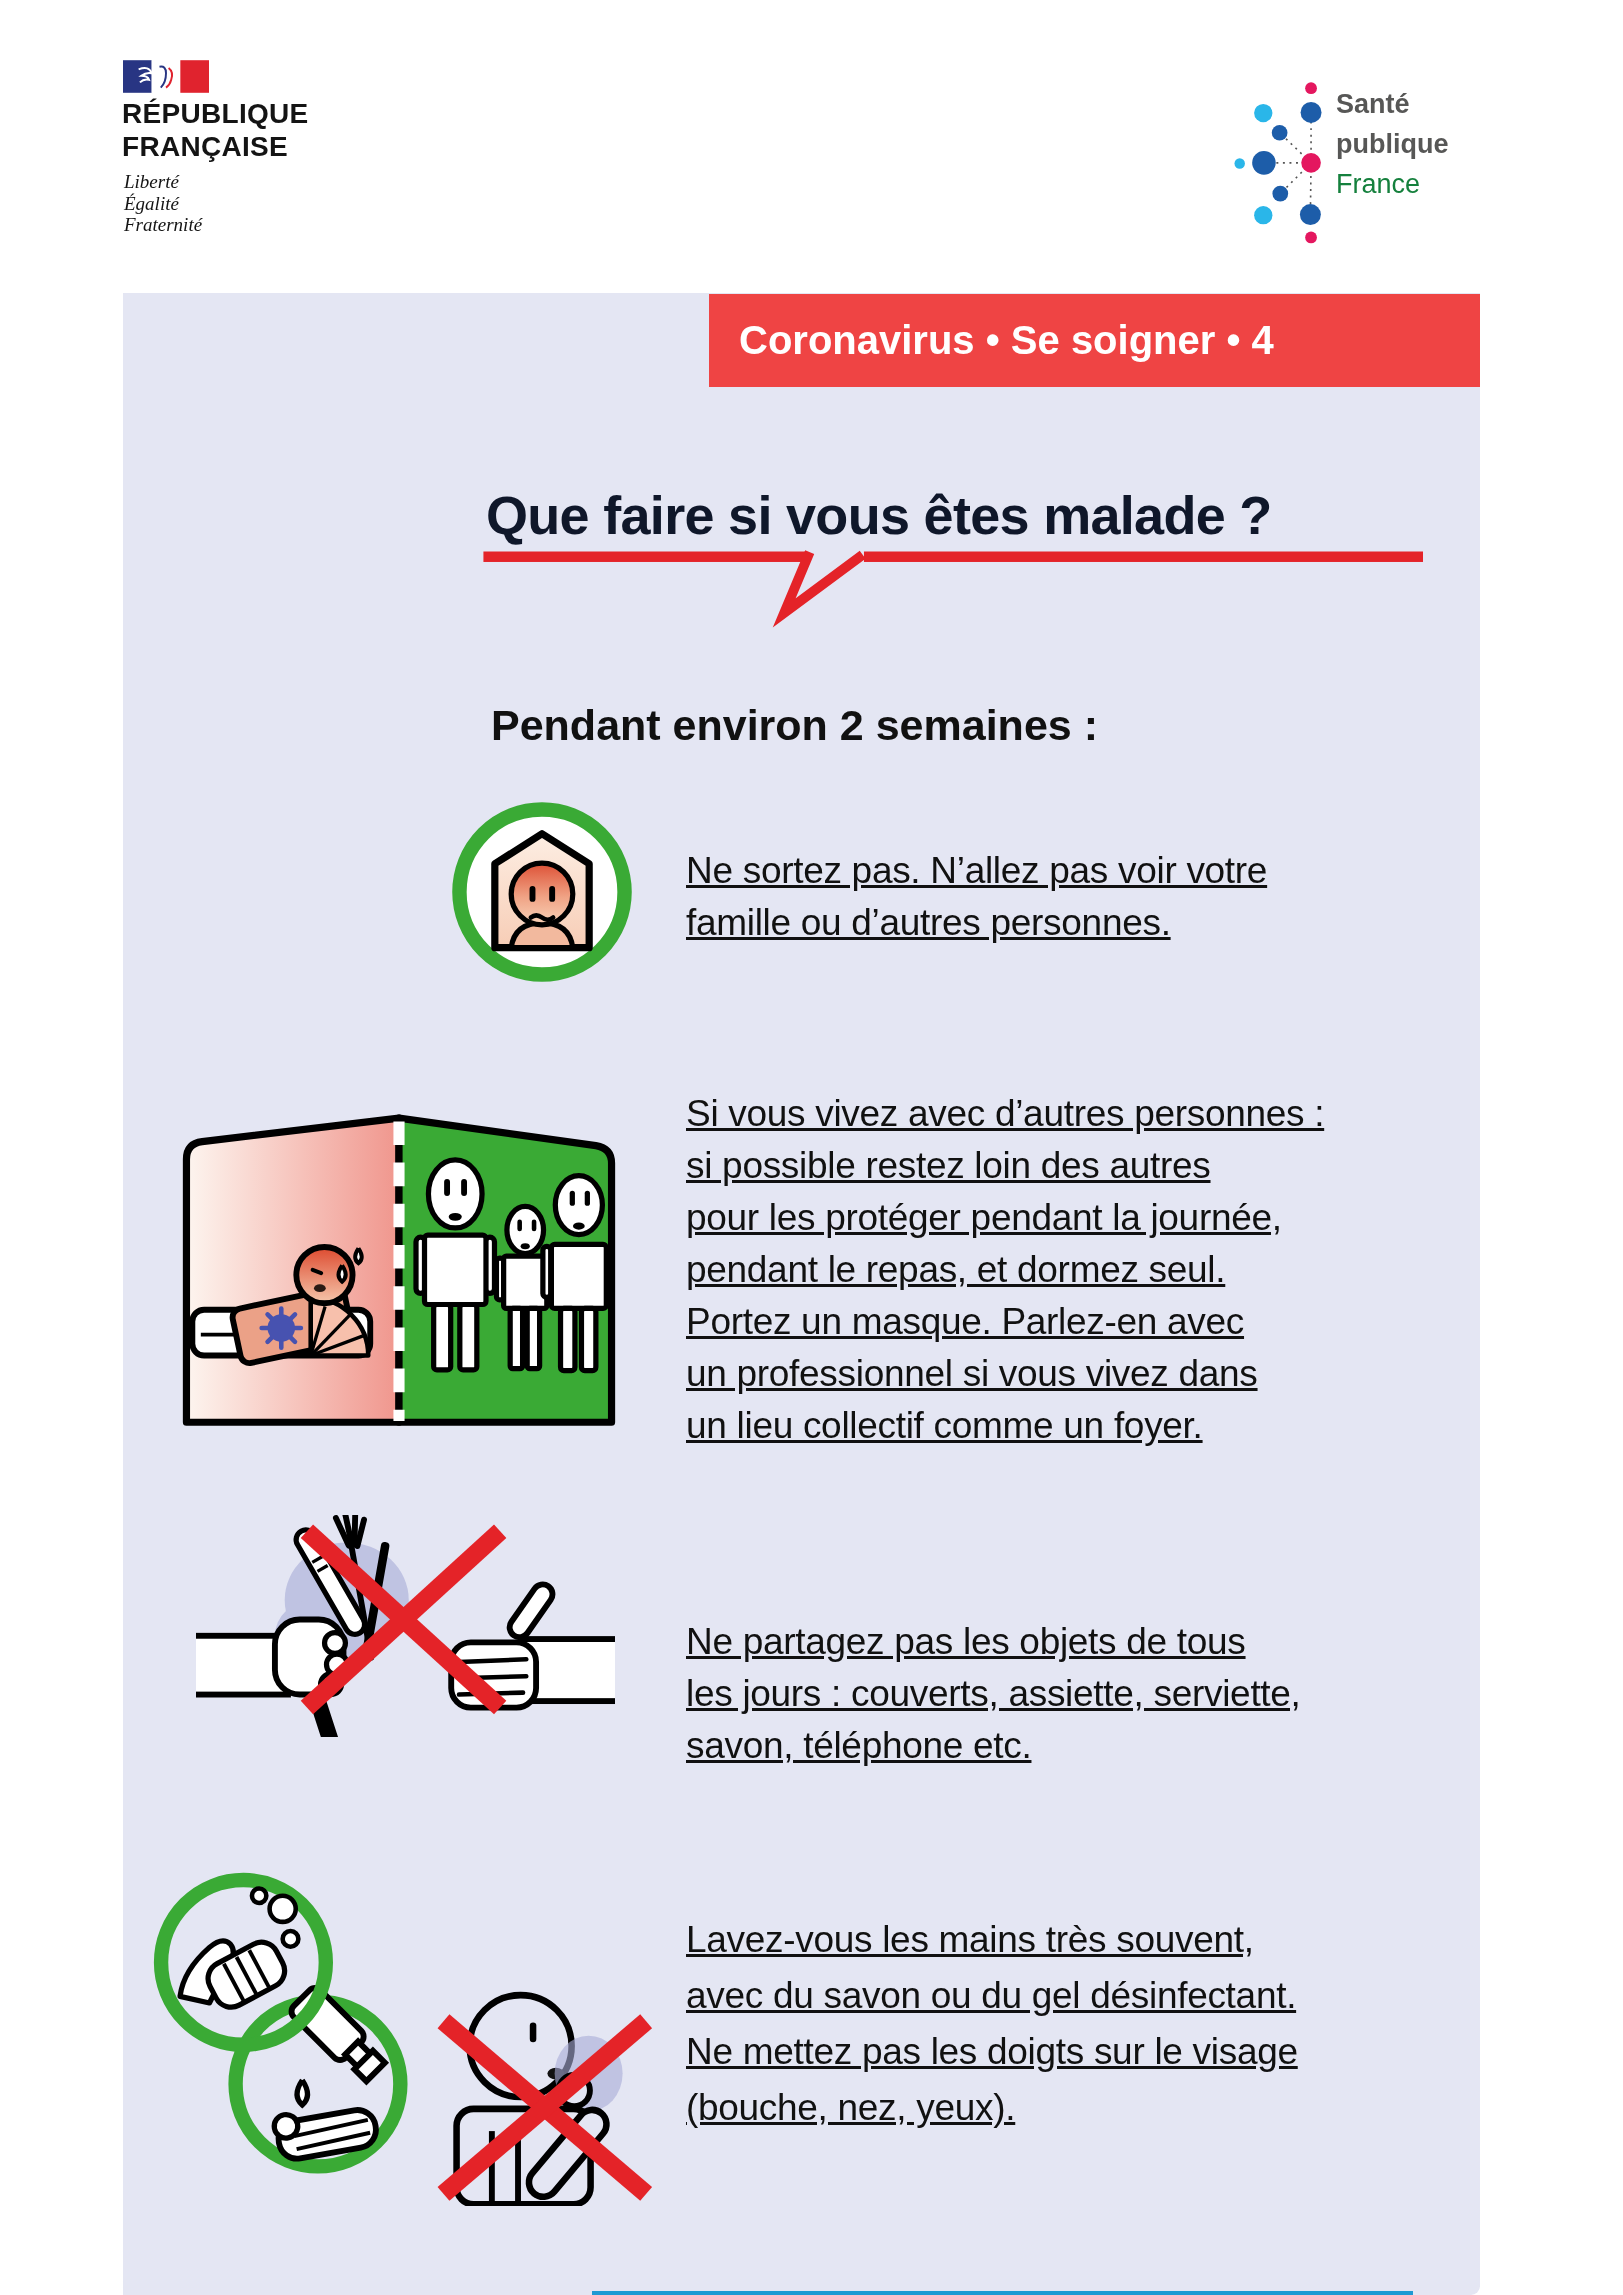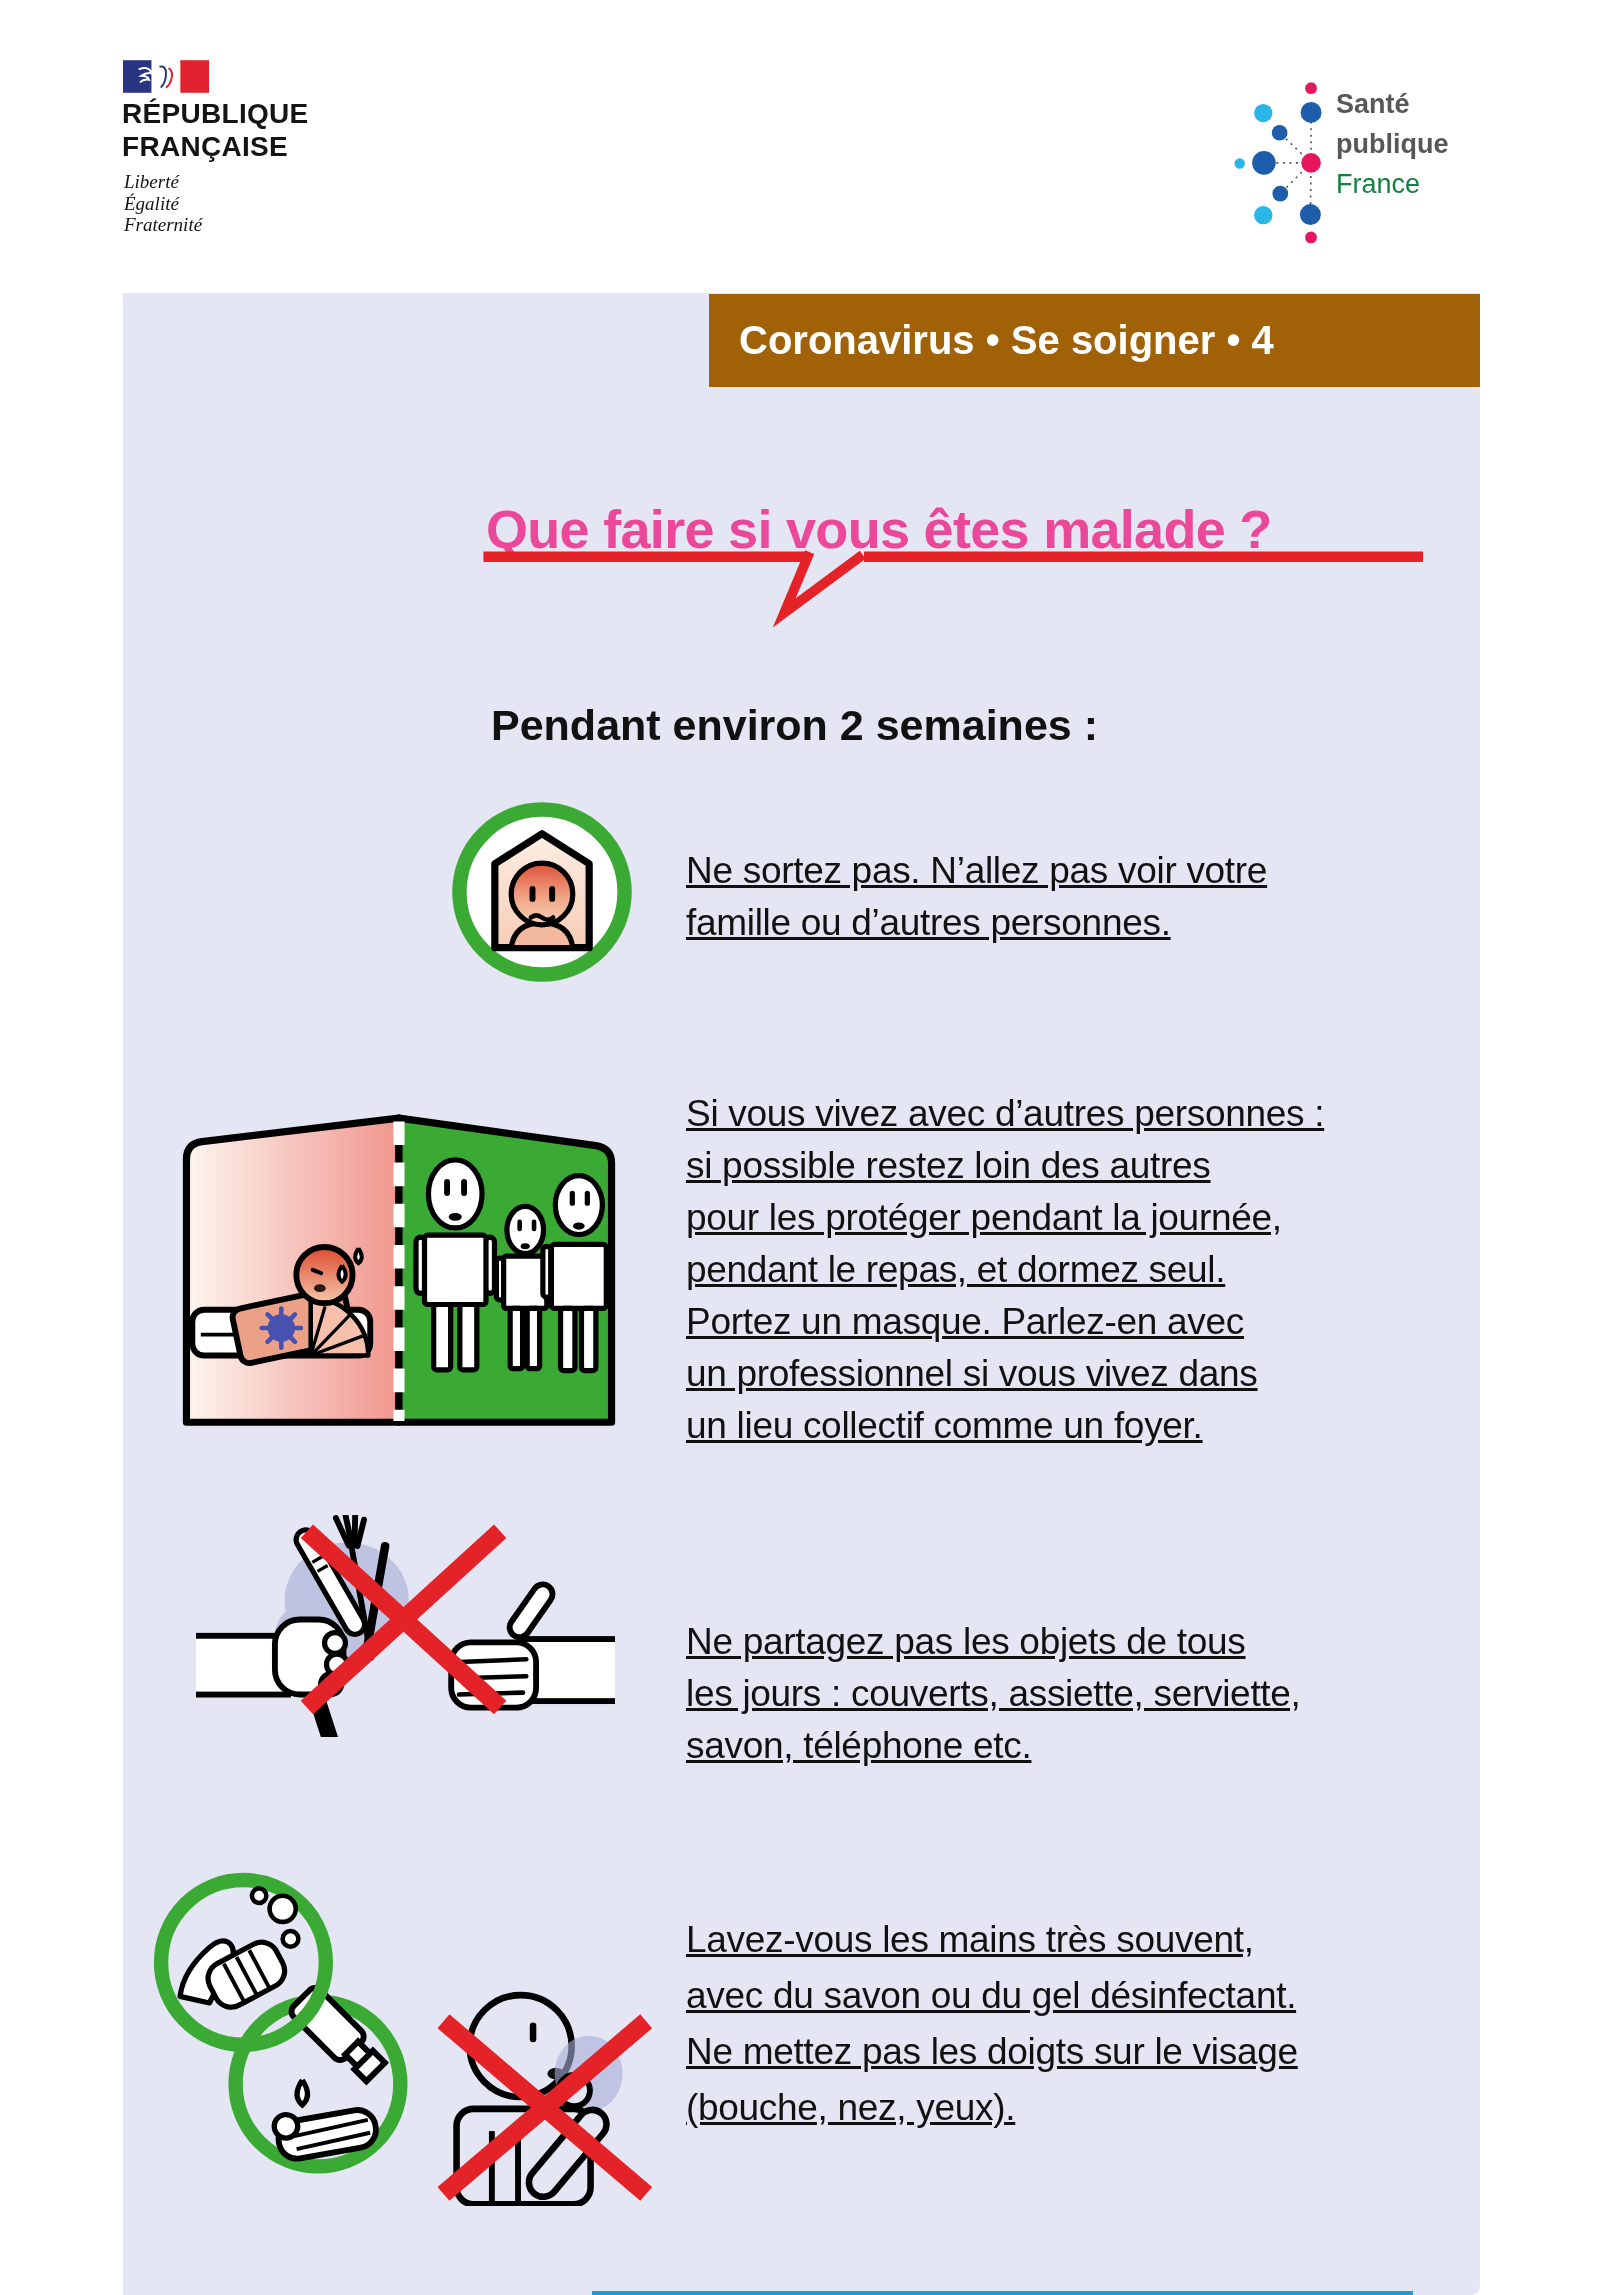--- a/index.html
+++ b/index.html
@@ -18,7 +18,7 @@
   .spf-text .light{font-weight:400;color:#15803d;}
 
   
-  .banner{position:absolute;left:709px;top:294px;width:914px;height:93px;background:#a16207;
+  .banner{position:absolute;left:709px;top:294px;width:914px;height:93px;background:#ef4444;
           display:flex;align-items:center;color:#ffffff;font-size:40px;font-weight:700;
           padding-left:30px;box-sizing:border-box;}
 

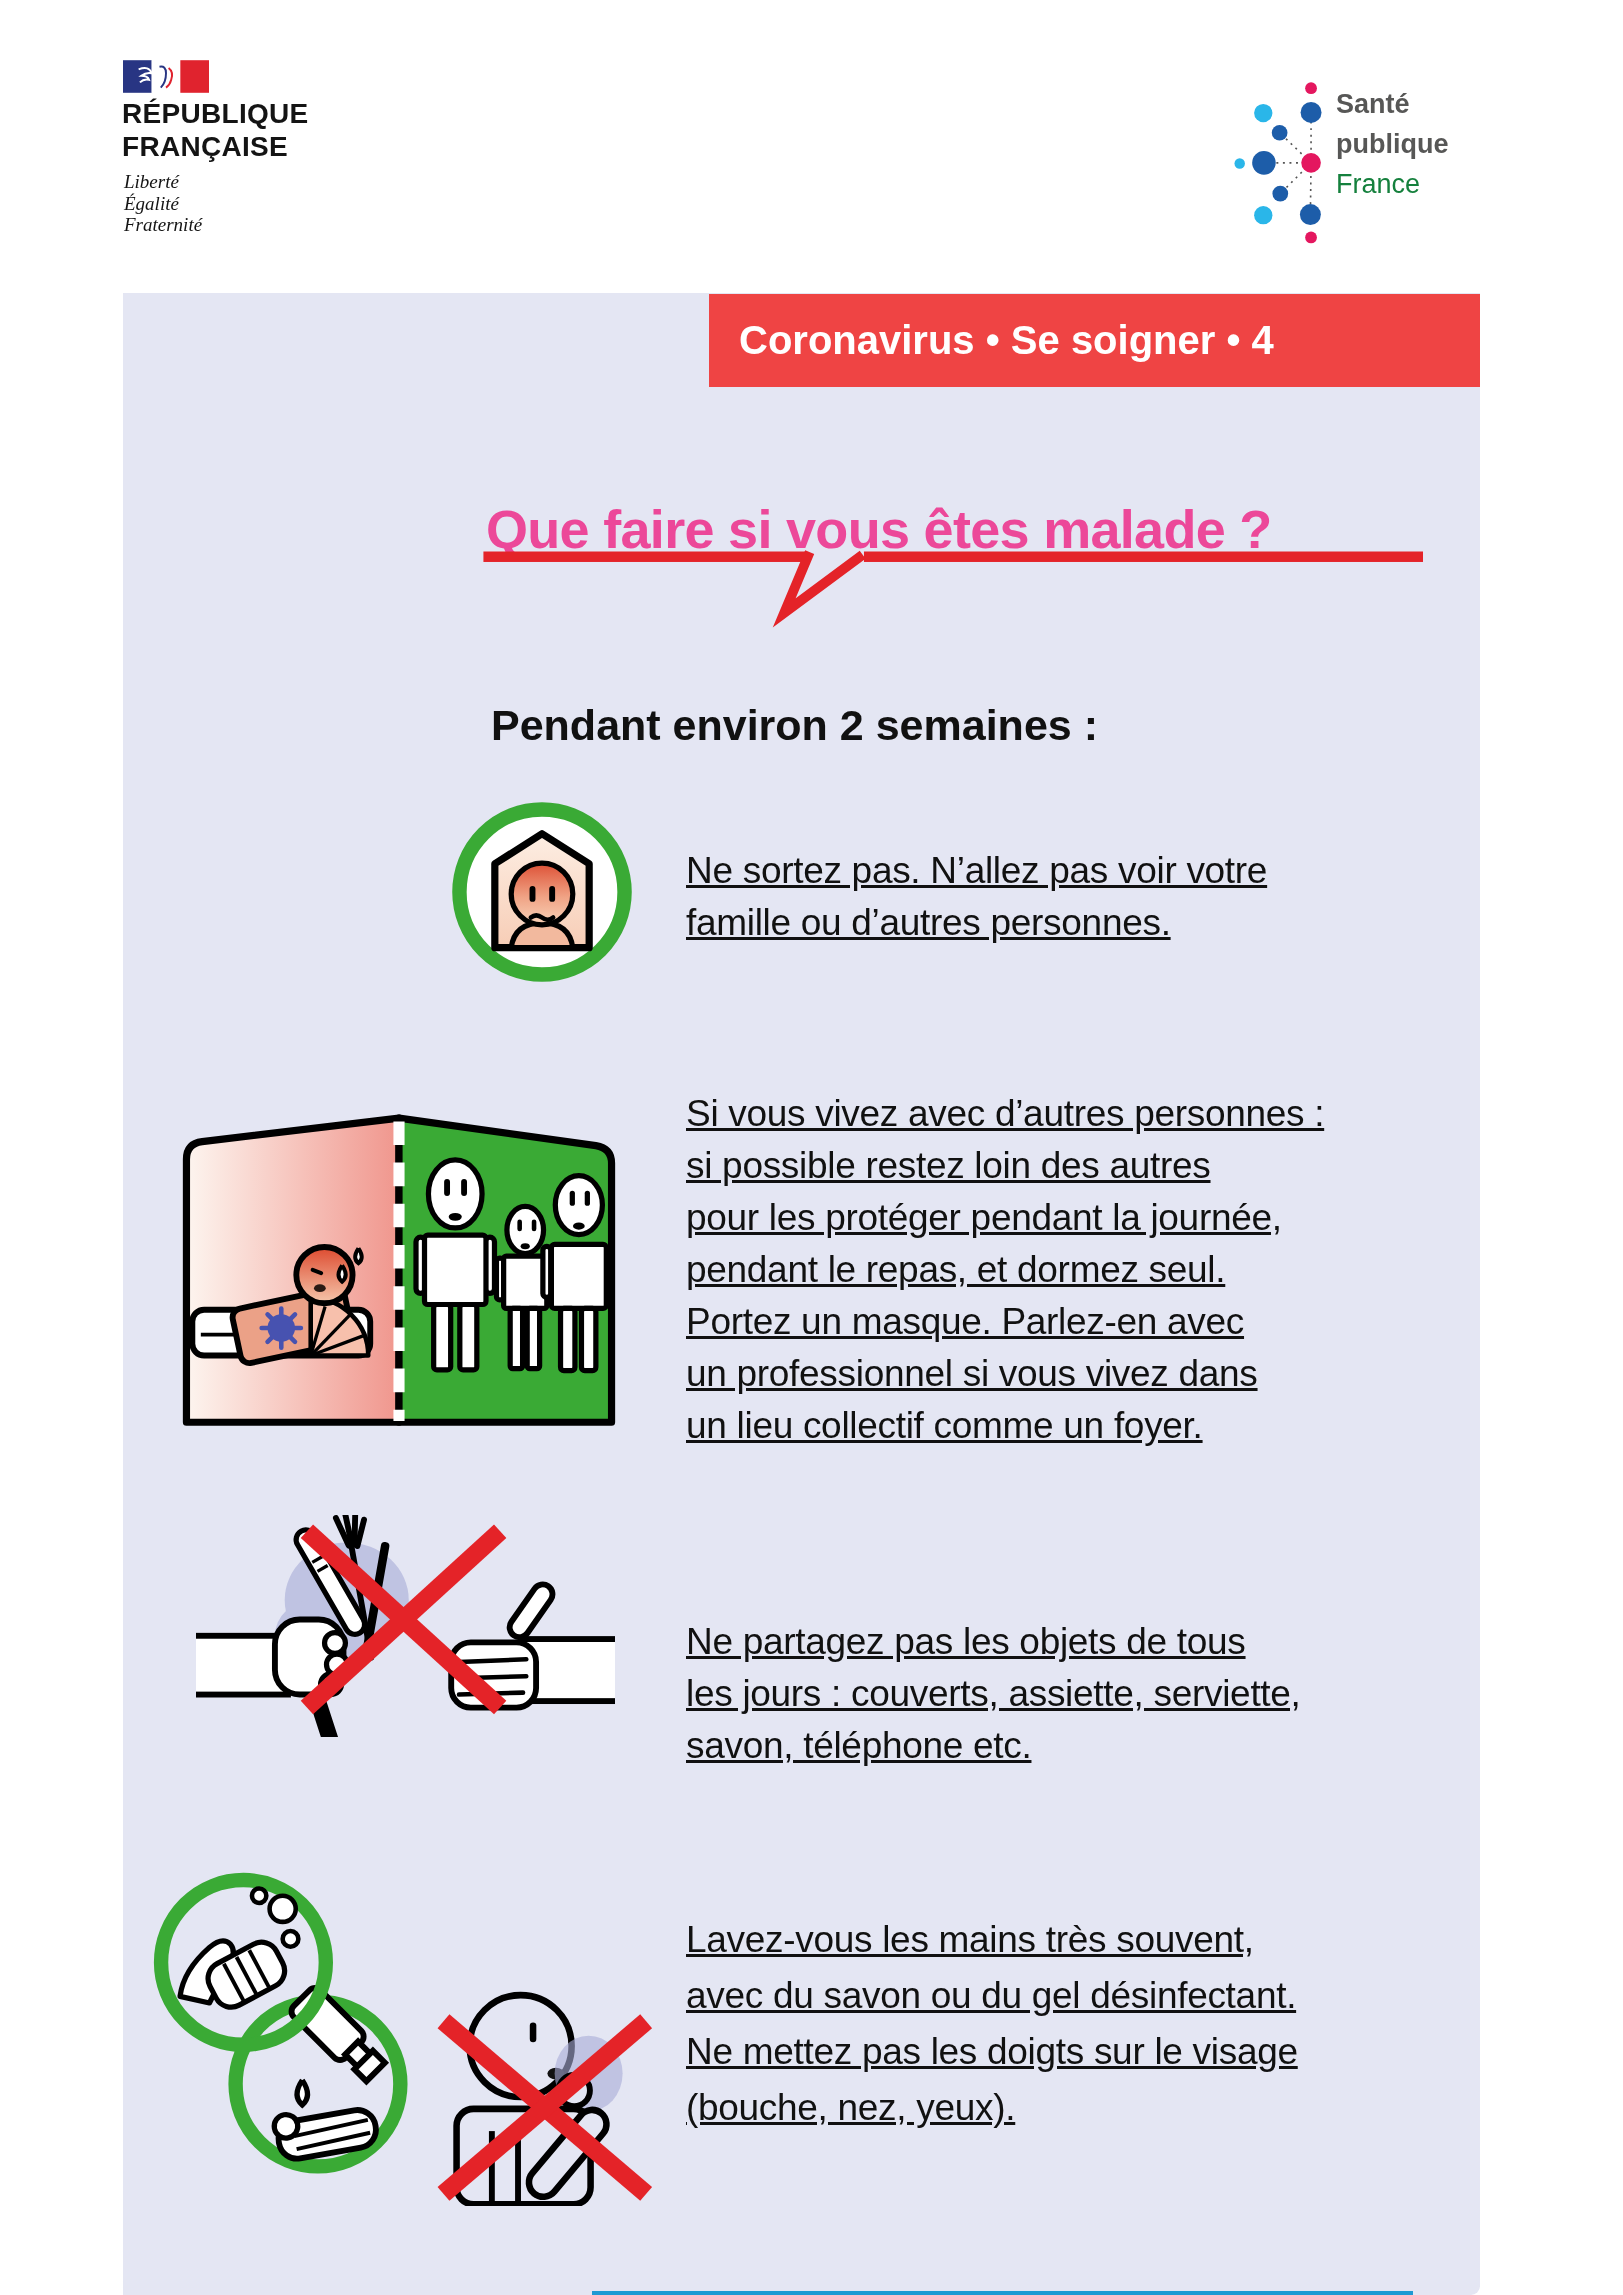--- a/index.html
+++ b/index.html
@@ -22,8 +22,8 @@
           display:flex;align-items:center;color:#ffffff;font-size:40px;font-weight:700;
           padding-left:30px;box-sizing:border-box;}
 
-  .title{position:absolute;left:486px;top:462px;width:1047px;font-size:54px;font-weight:700;
-         color:#ec4899;letter-spacing:-0.7px;}
+  .title{position:absolute;left:486px;top:448px;width:1047px;font-size:54px;font-weight:700;
+         color:#0f172a;letter-spacing:-0.7px;}
   .subtitle{position:absolute;left:491px;top:665px;font-size:43px;font-weight:700;color:#111111;}
 
   .body-text{position:absolute;left:686px;color:#111111;font-size:37px;line-height:52px;

